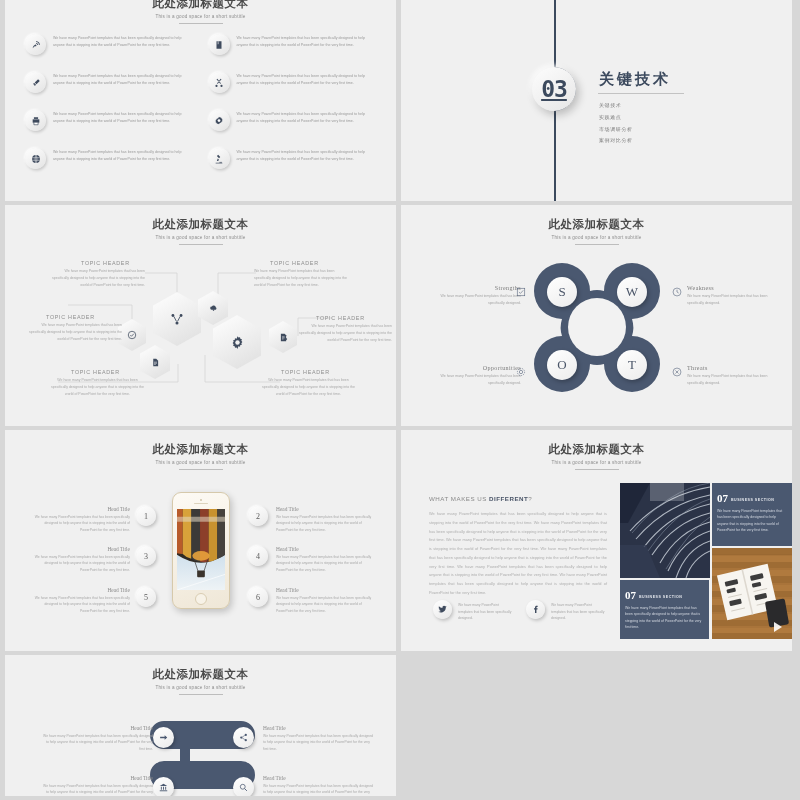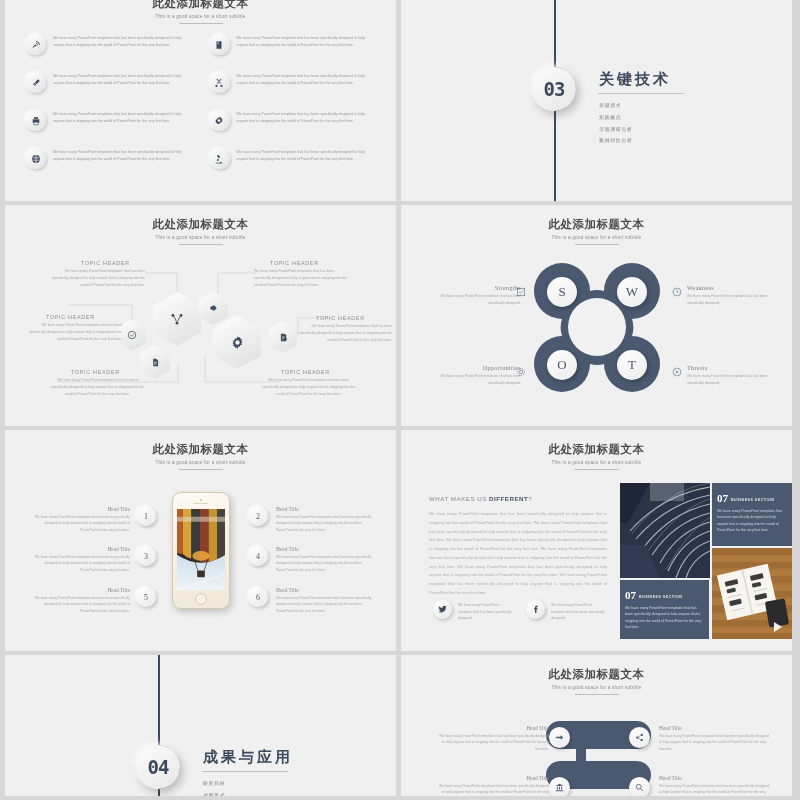--- a/index.html
+++ b/index.html
@@ -50,8 +50,9 @@
     background:linear-gradient(145deg,#fdfdfd,#e6e6e6);
     box-shadow:3px 4px 9px rgba(0,0,0,.22), -2px -2px 5px rgba(255,255,255,.95);
     display:flex; align-items:center; justify-content:center;
-    font-family:"DejaVu Sans Mono", monospace; font-weight:700; font-size:19px; color:#3c4a5e;
+    font-family:"DejaVu Sans Mono", monospace; font-weight:700; font-size:23px; color:#3c4a5e;
     letter-spacing:-1px;
+    text-decoration:underline;
   }
   .sec-arc { position:absolute; width:44px; height:44px; border-radius:50%;
              border:1.6px solid #3c4a5e; clip-path:inset(0 0 0 50%);}

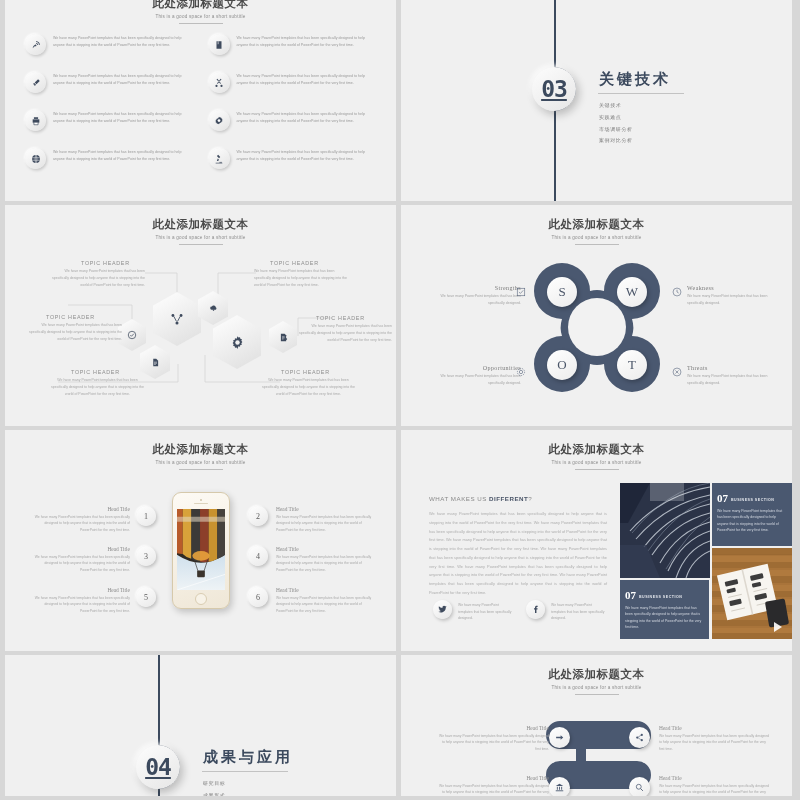--- a/index.html
+++ b/index.html
@@ -554,17 +554,6 @@
     </div>
   </div>
 
-  <div class="slide">
-    <div class="sec-line" style="left:153px"></div>
-    <div class="sec-arc" style="left:131px; top:90px"></div>
-    <div class="sec-badge" style="left:131px; top:90px">04</div>
-    <div class="sec-h" style="left:198px; top:93px">成果与应用</div>
-    <div class="sec-rule" style="left:197px; top:116px; width:86px"></div>
-    <div class="sec-list" style="left:198px; top:123px">
-      <div>研究目标</div>
-      <div>成果形式</div>
-    </div>
-  </div>
 
   <div class="slide">
     <div class="sl-title" style="top:12px">

